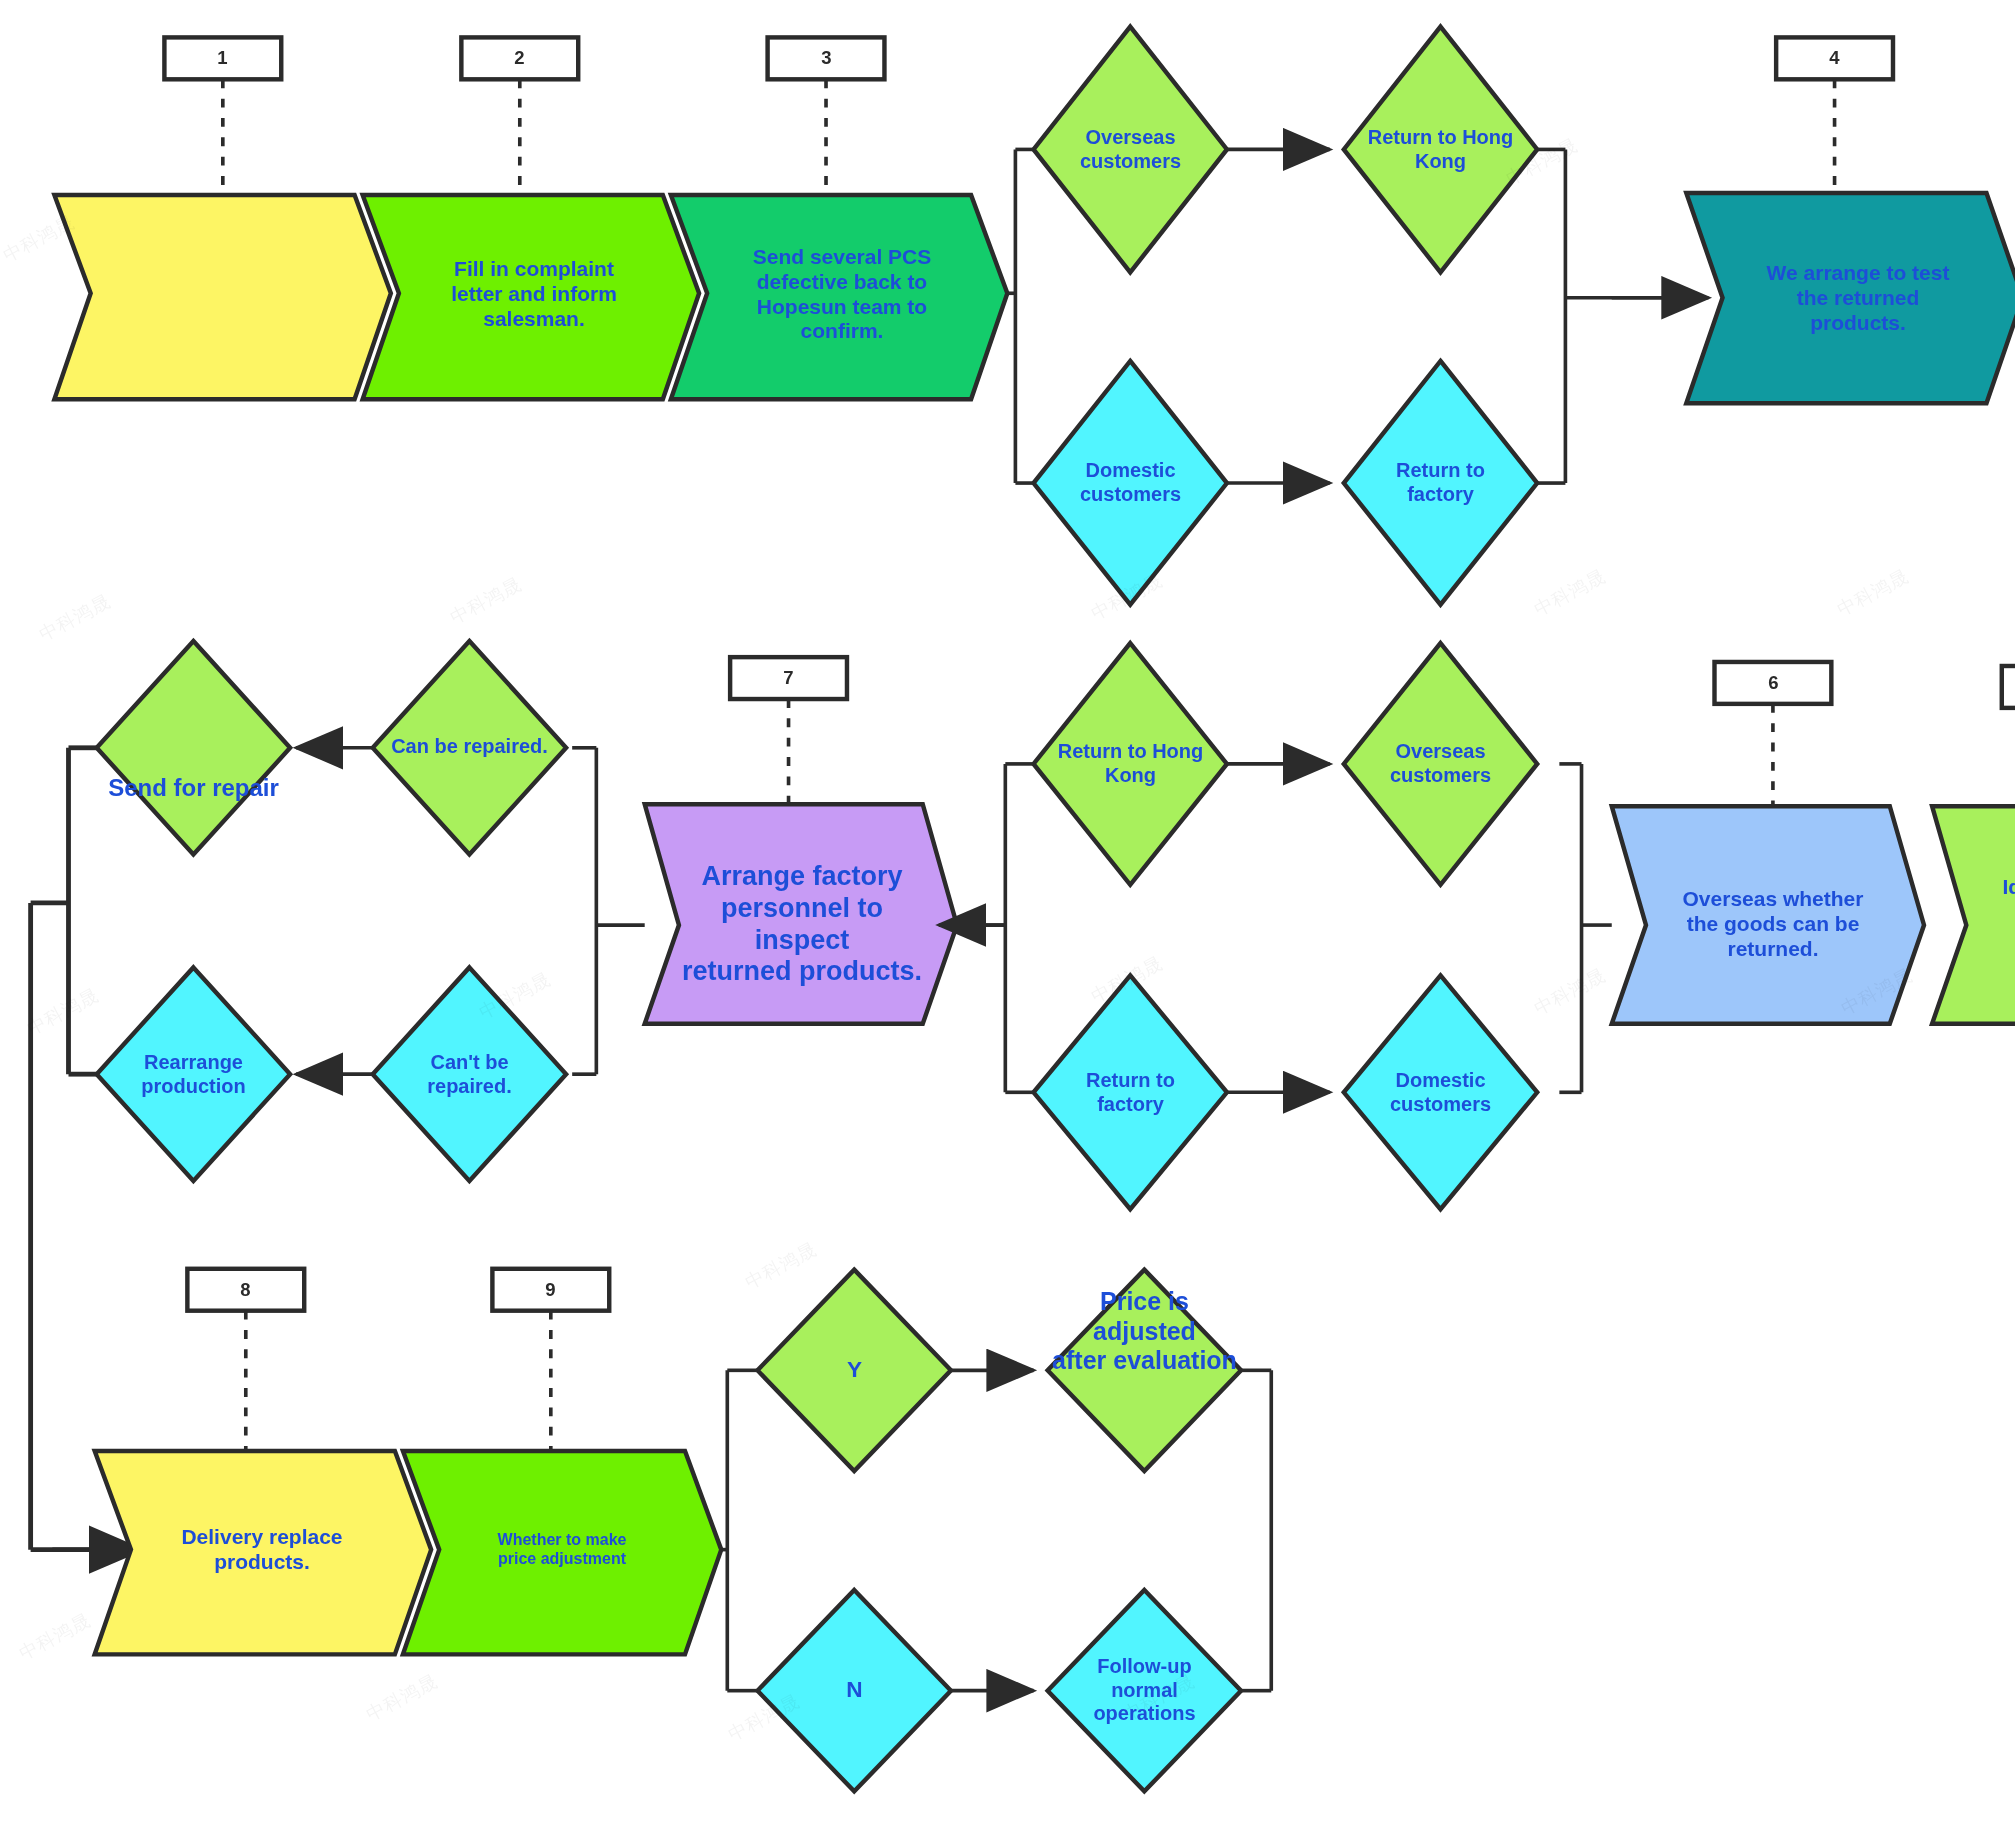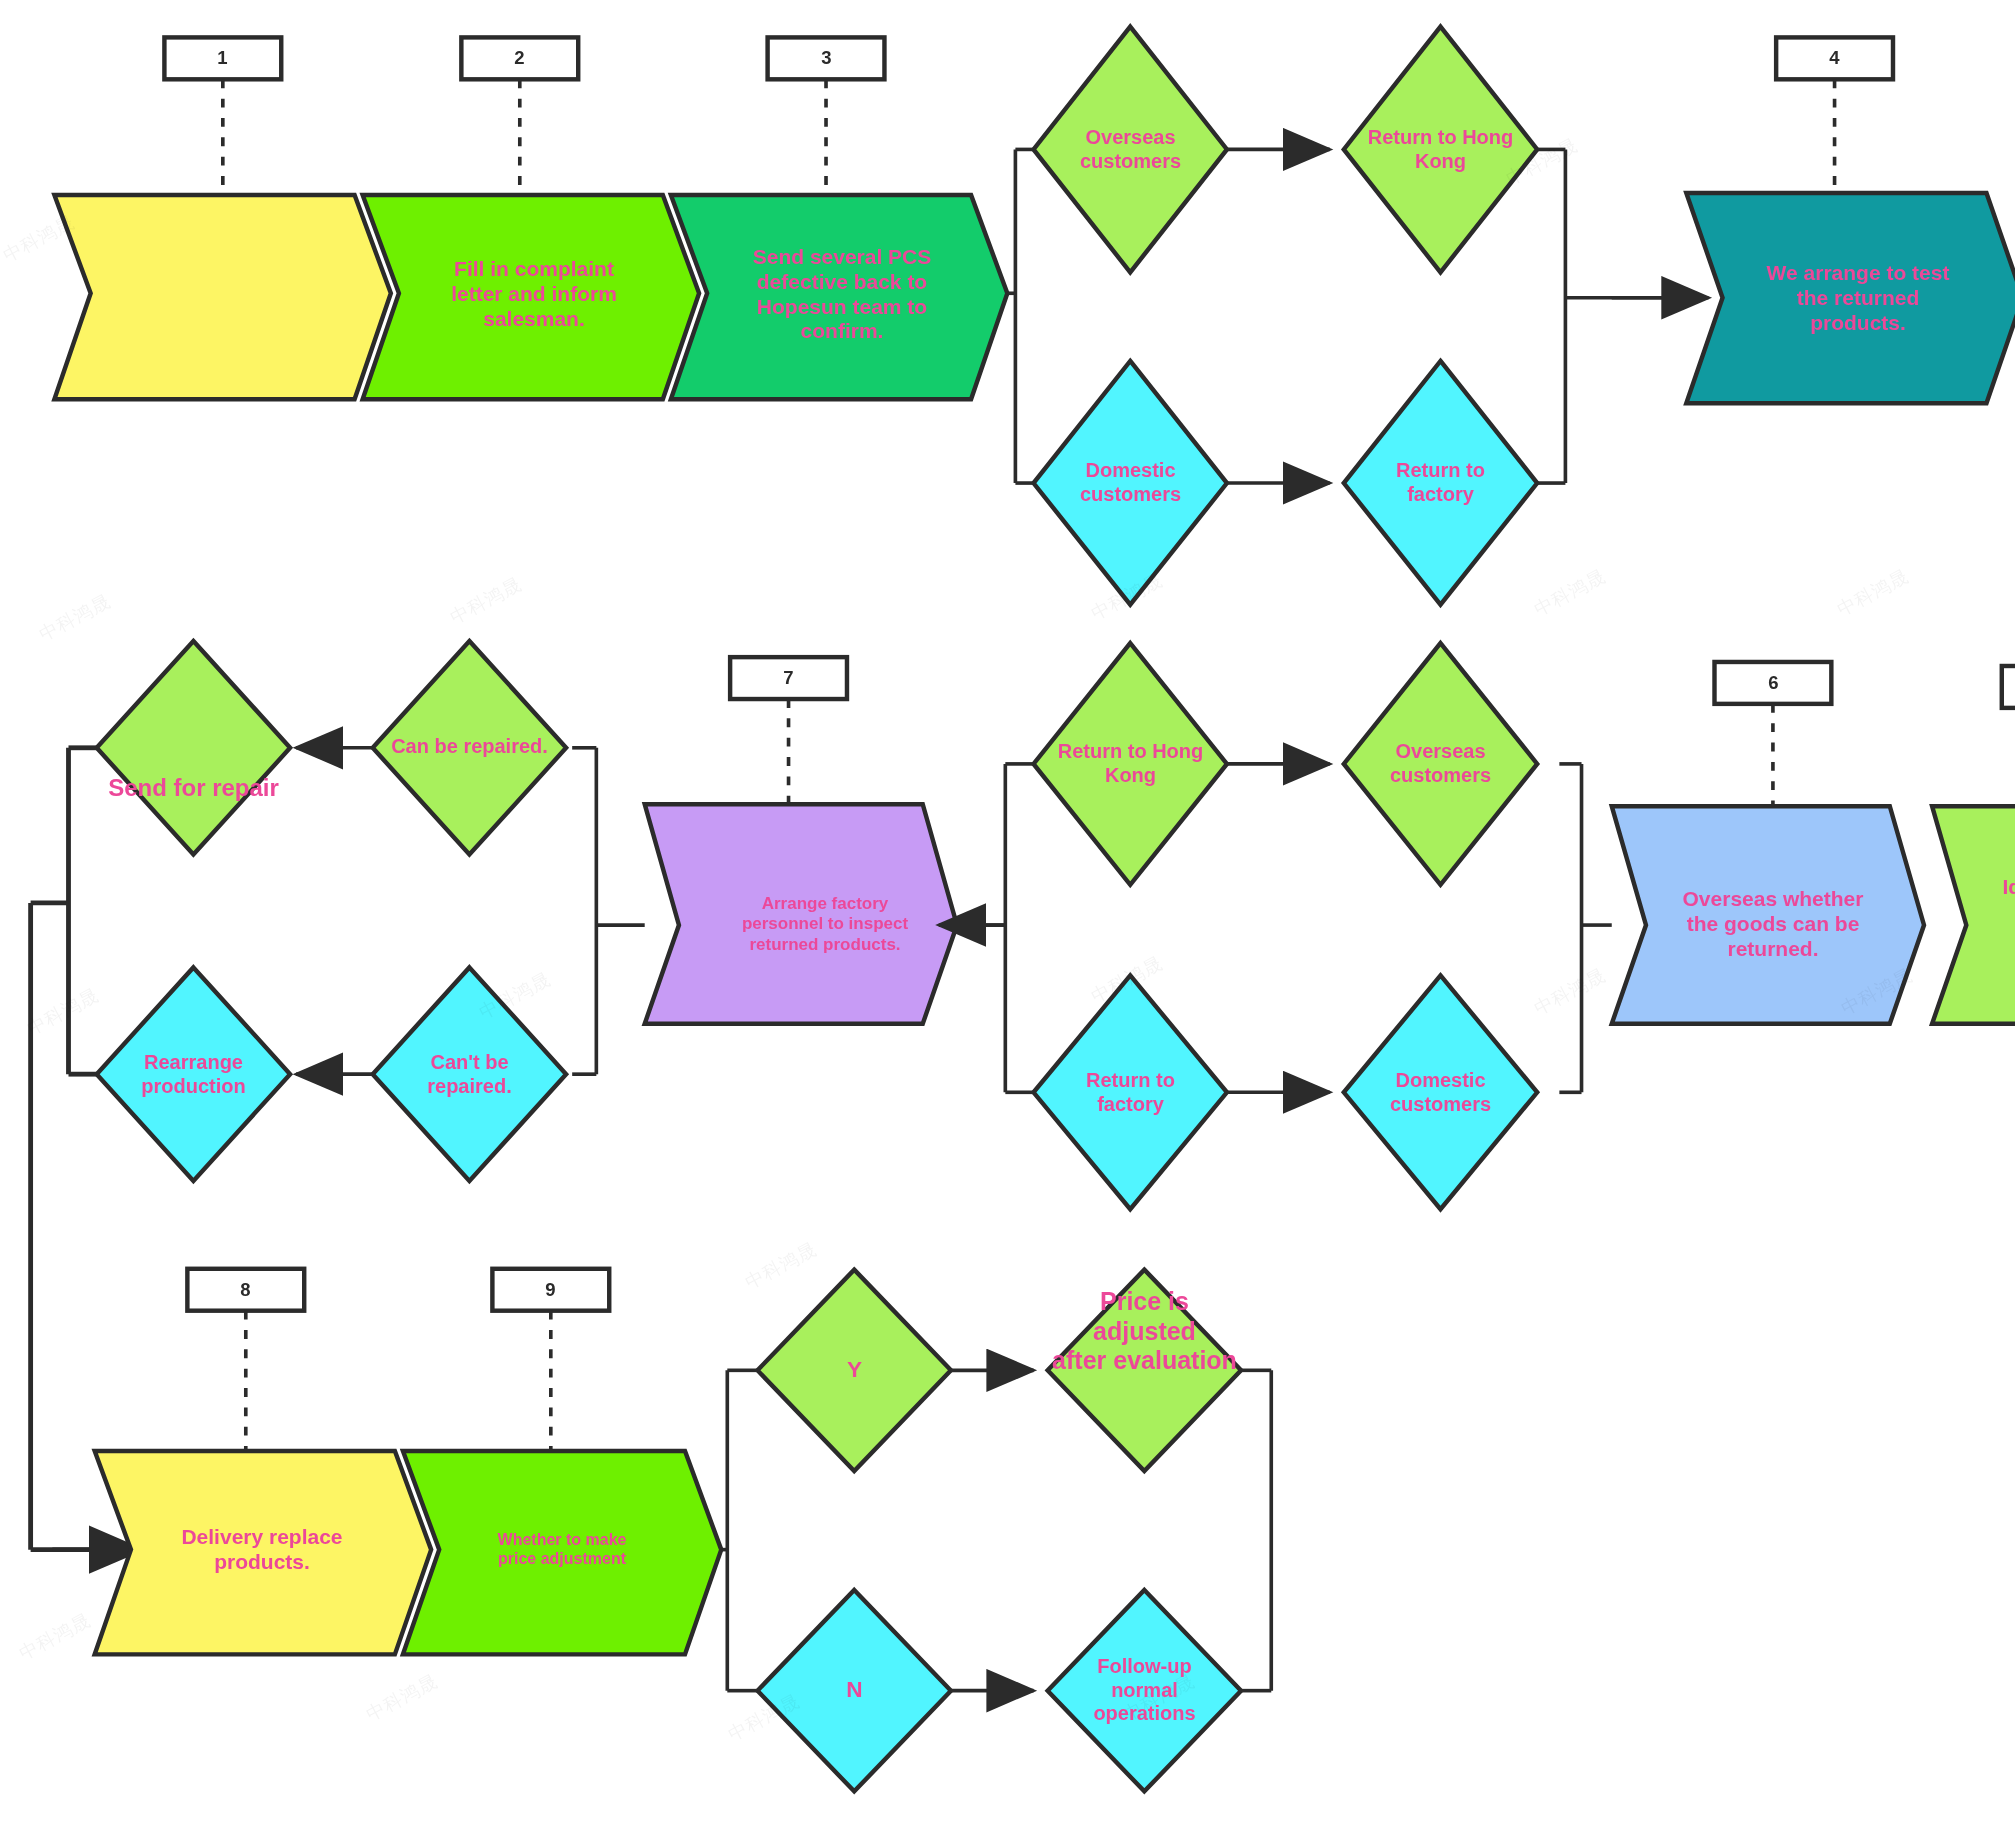--- a/index.html
+++ b/index.html
@@ -12,7 +12,7 @@
     text-align:center;
     font-family:"Liberation Sans",sans-serif;
     font-weight:bold;
-    color:#ec4899;
+    color:#1d4ed8;
     line-height:1.18;
     pointer-events:none;
     white-space:pre-line;

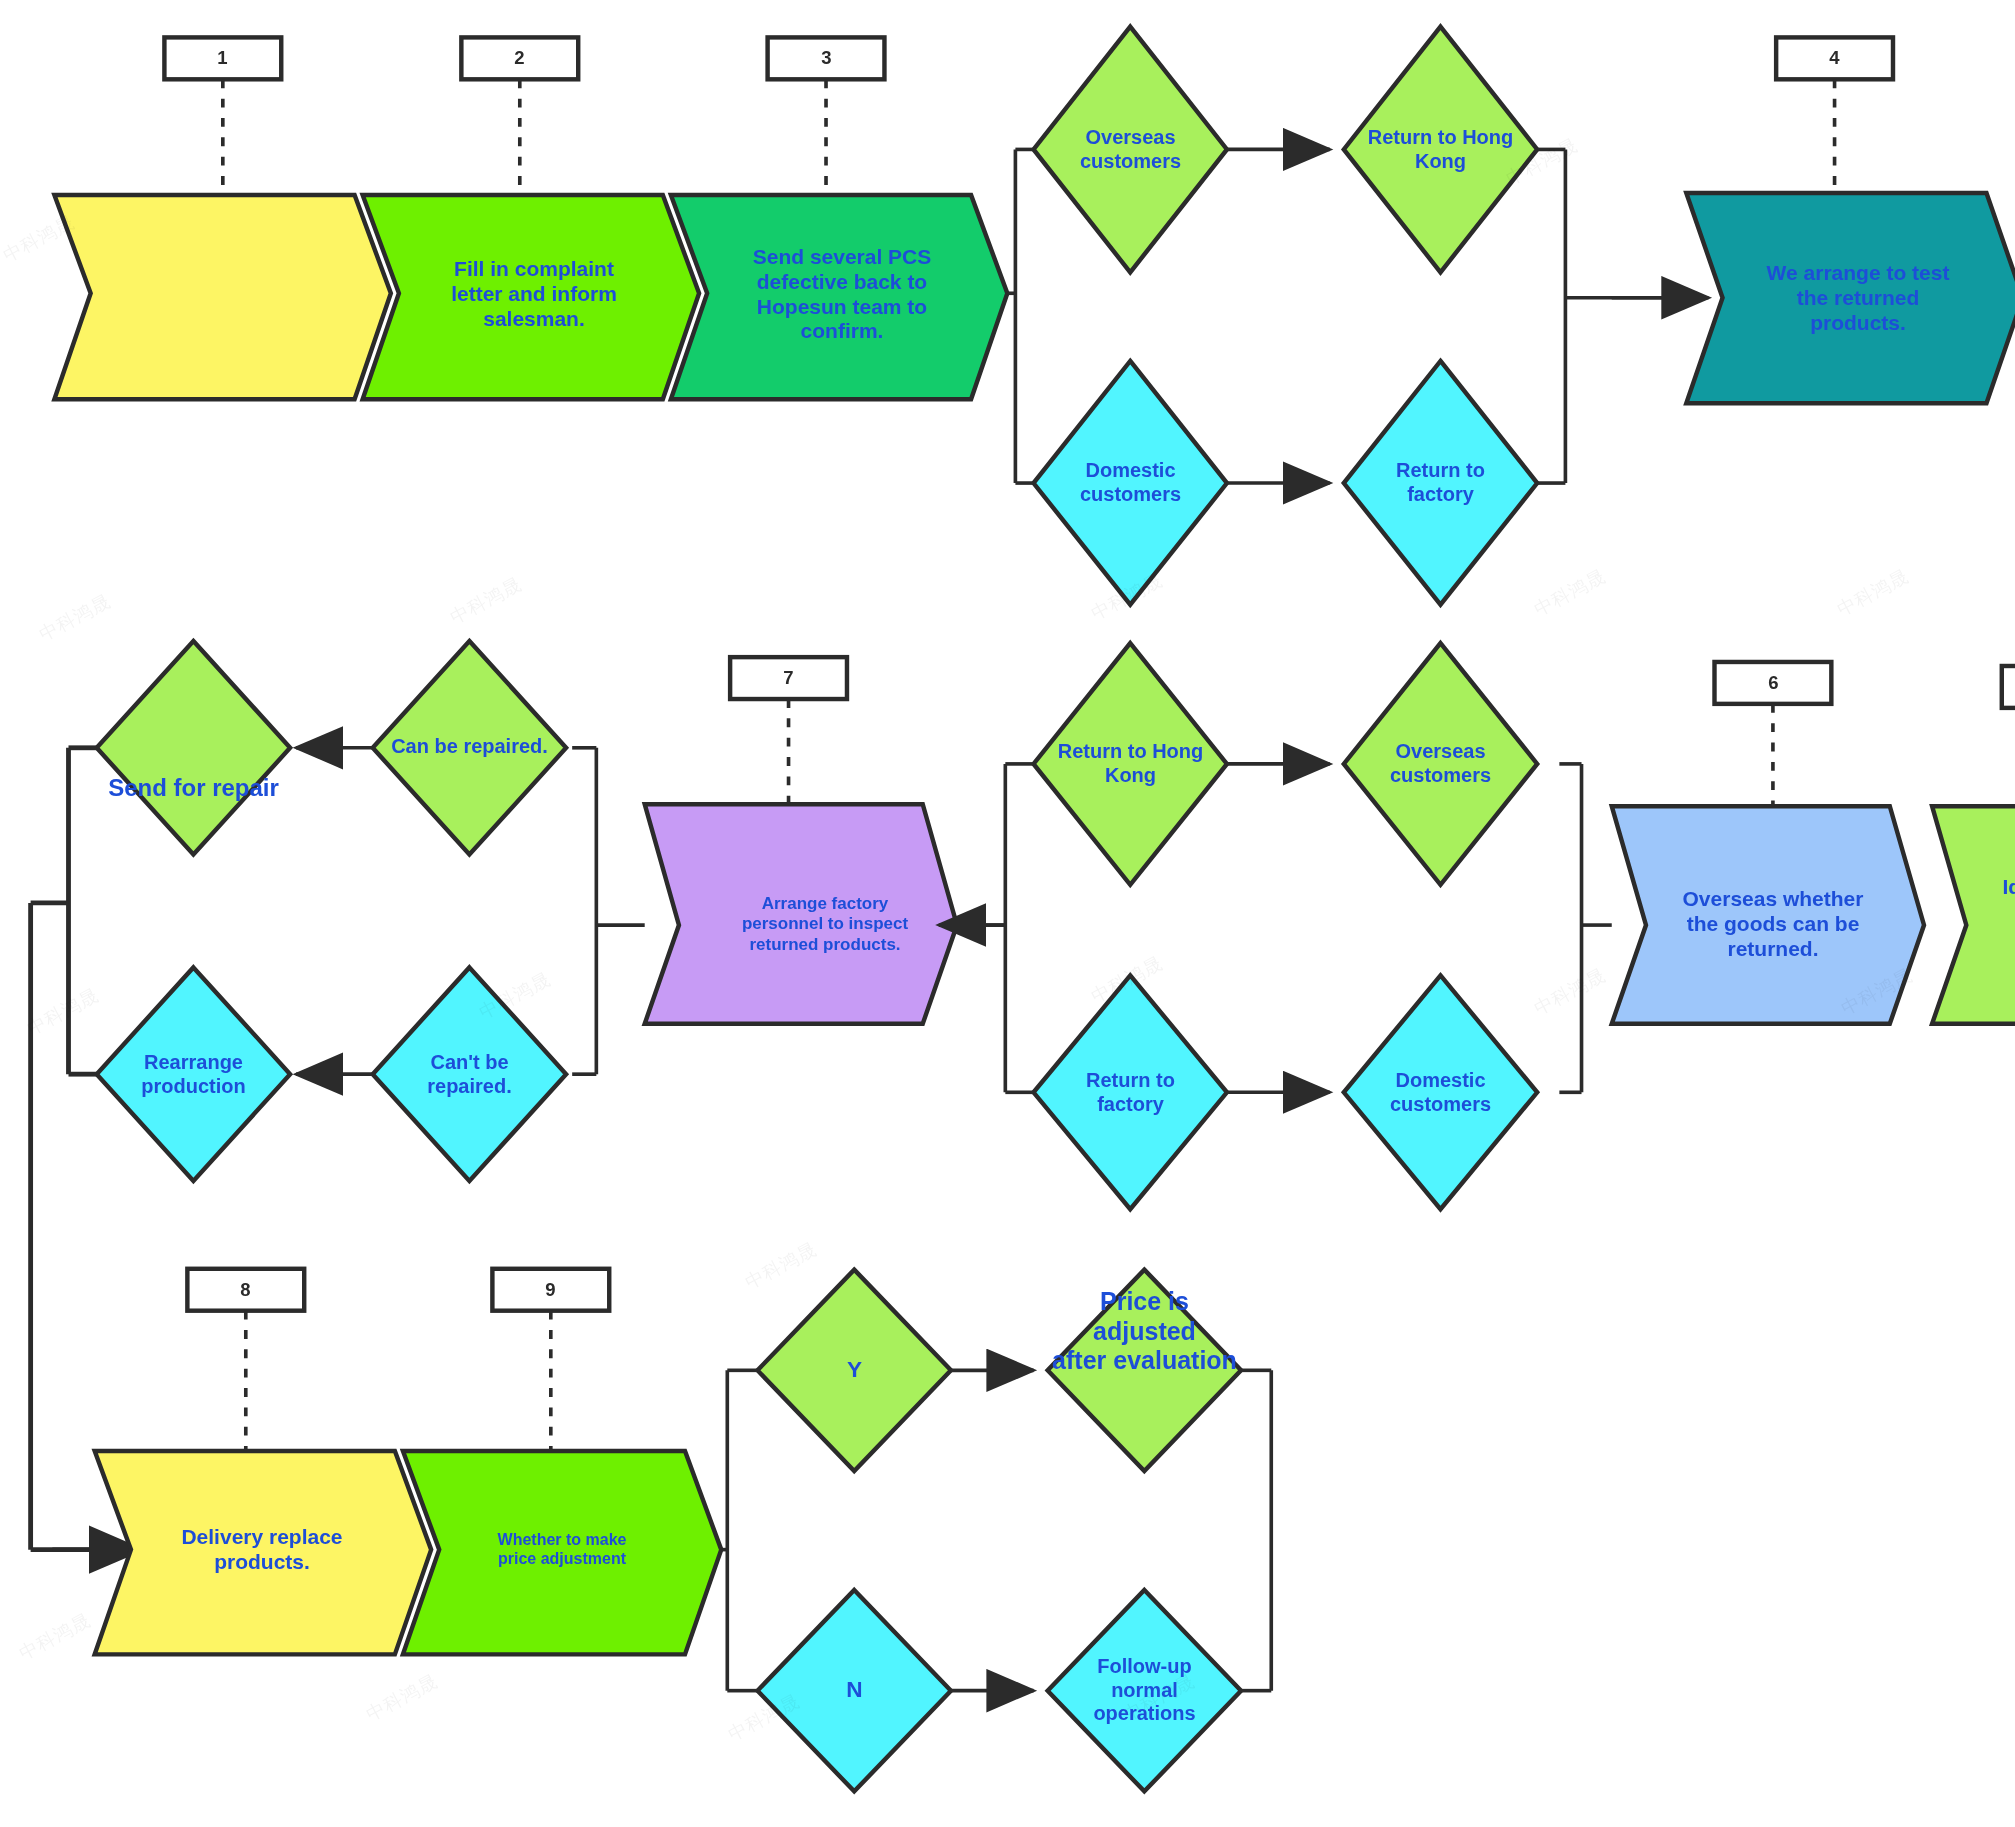--- a/index.html
+++ b/index.html
@@ -312,7 +312,7 @@
   <div class="shape-label" style="left:1362px;top:442px;width:157px;height:81px;font-size:20px;">Return to
 factory</div>
 
-  <div class="shape-label" style="left:702px;top:864px;width:246px;height:121px;font-size:17px;">Arrange factory
+  <div class="shape-label" style="left:679px;top:864px;width:246px;height:121px;font-size:27px;">Arrange factory
 personnel to inspect
 returned products.</div>
   <div class="shape-label" style="left:1648px;top:864px;width:250px;height:121px;font-size:21px;">Overseas whether

